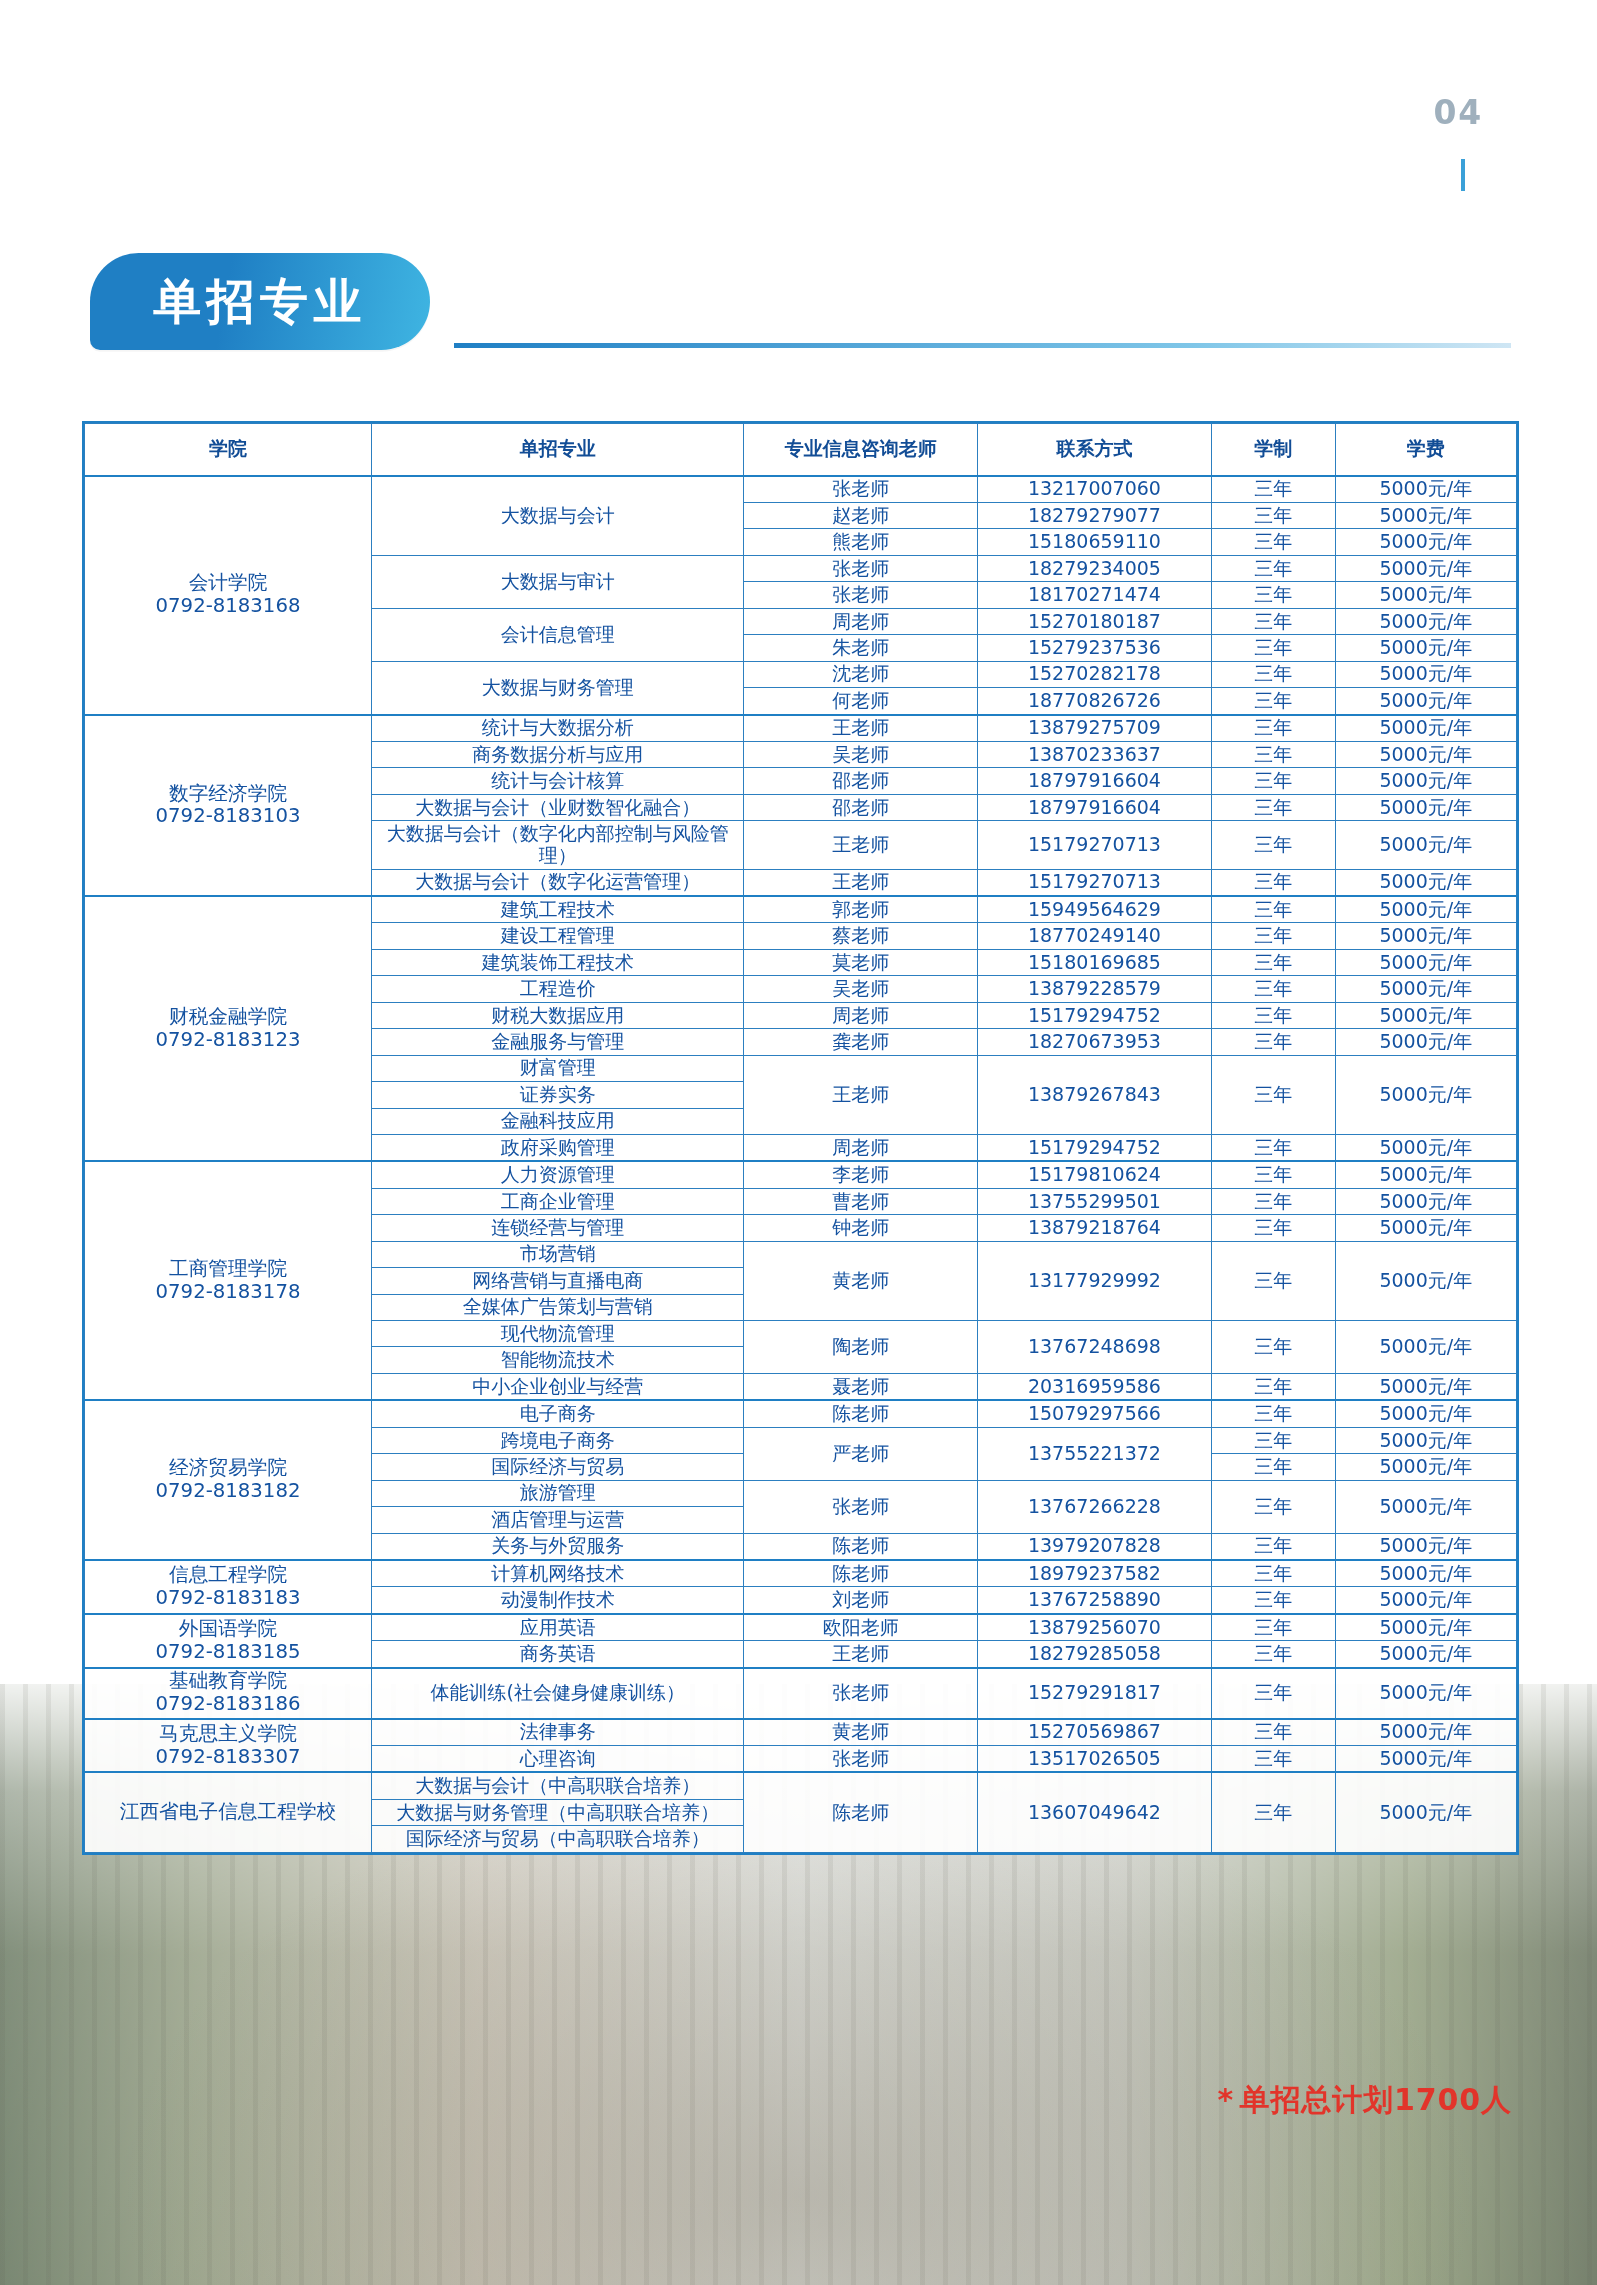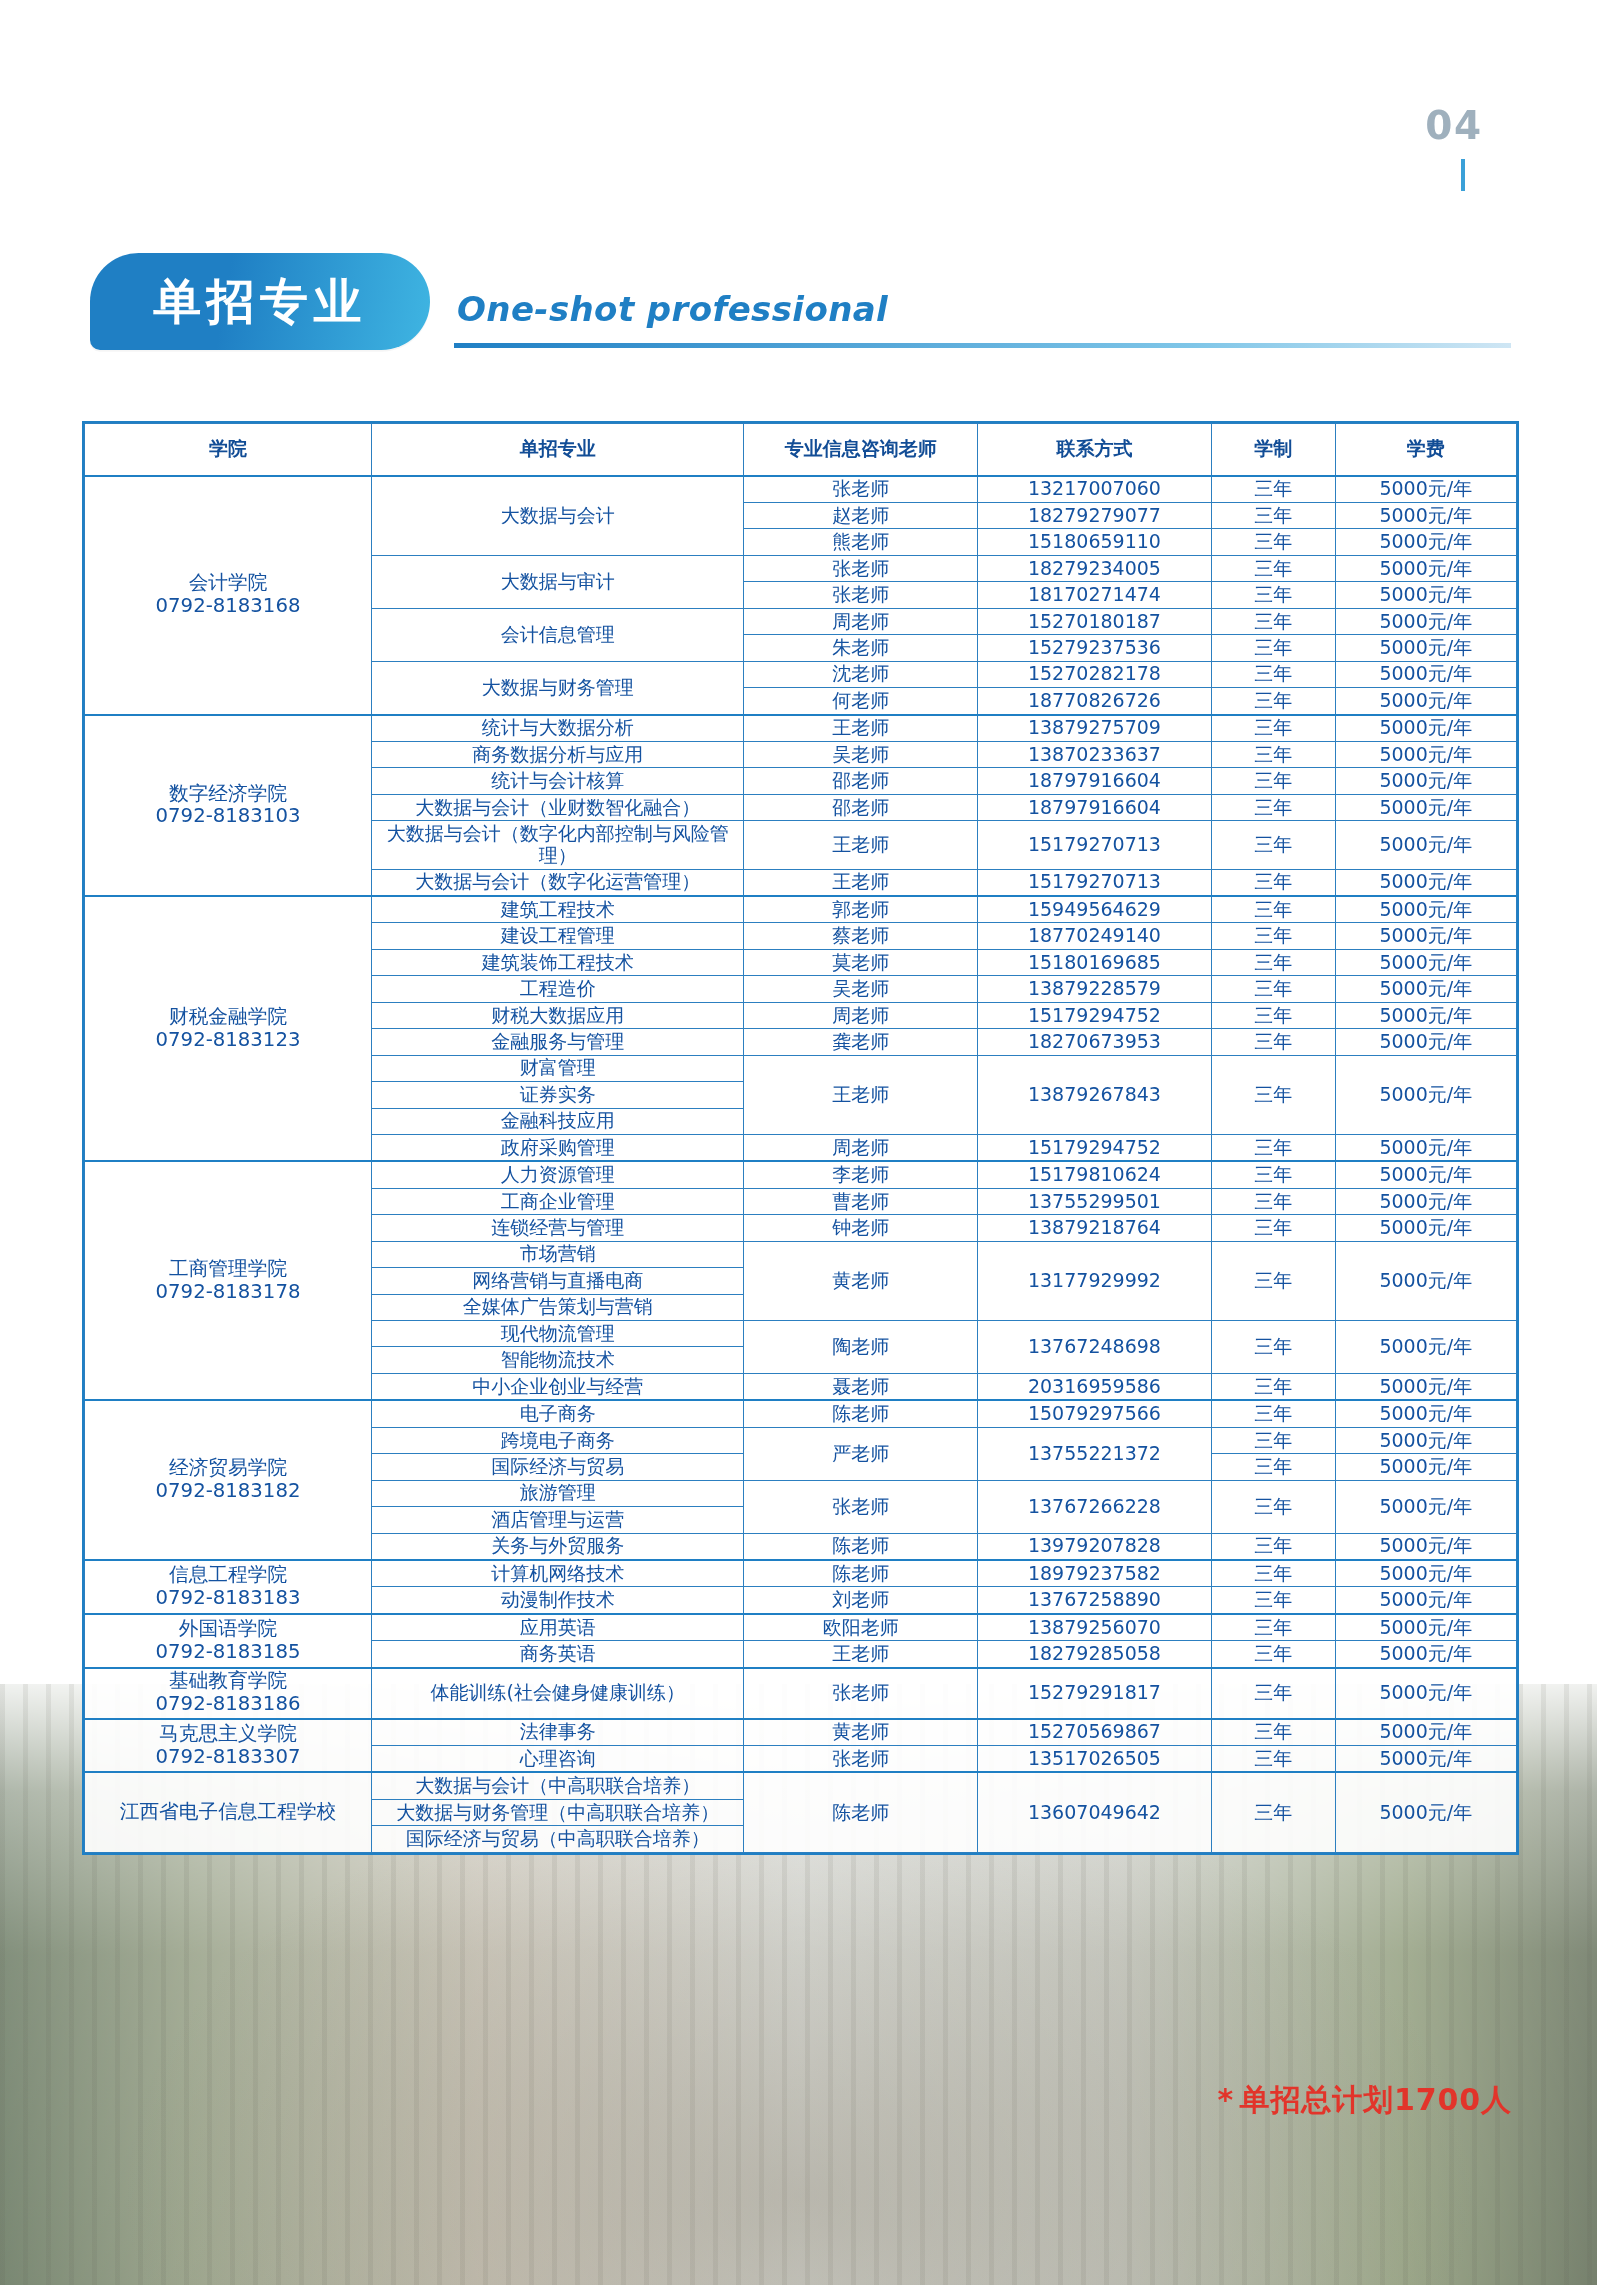--- a/index.html
+++ b/index.html
@@ -28,8 +28,8 @@
 
   
   .page-num{
-    position:absolute;right:115px;top:103px;
-    font-size:39px;color:#9fb0bd;letter-spacing:1.8px;font-weight:bold;
+    position:absolute;right:115px;top:93px;
+    font-size:33px;color:#9fb0bd;letter-spacing:1.8px;font-weight:bold;
   }
   .page-num-bar{
     position:absolute;right:133px;top:159px;width:4.5px;height:32px;background:#3aa0d8;

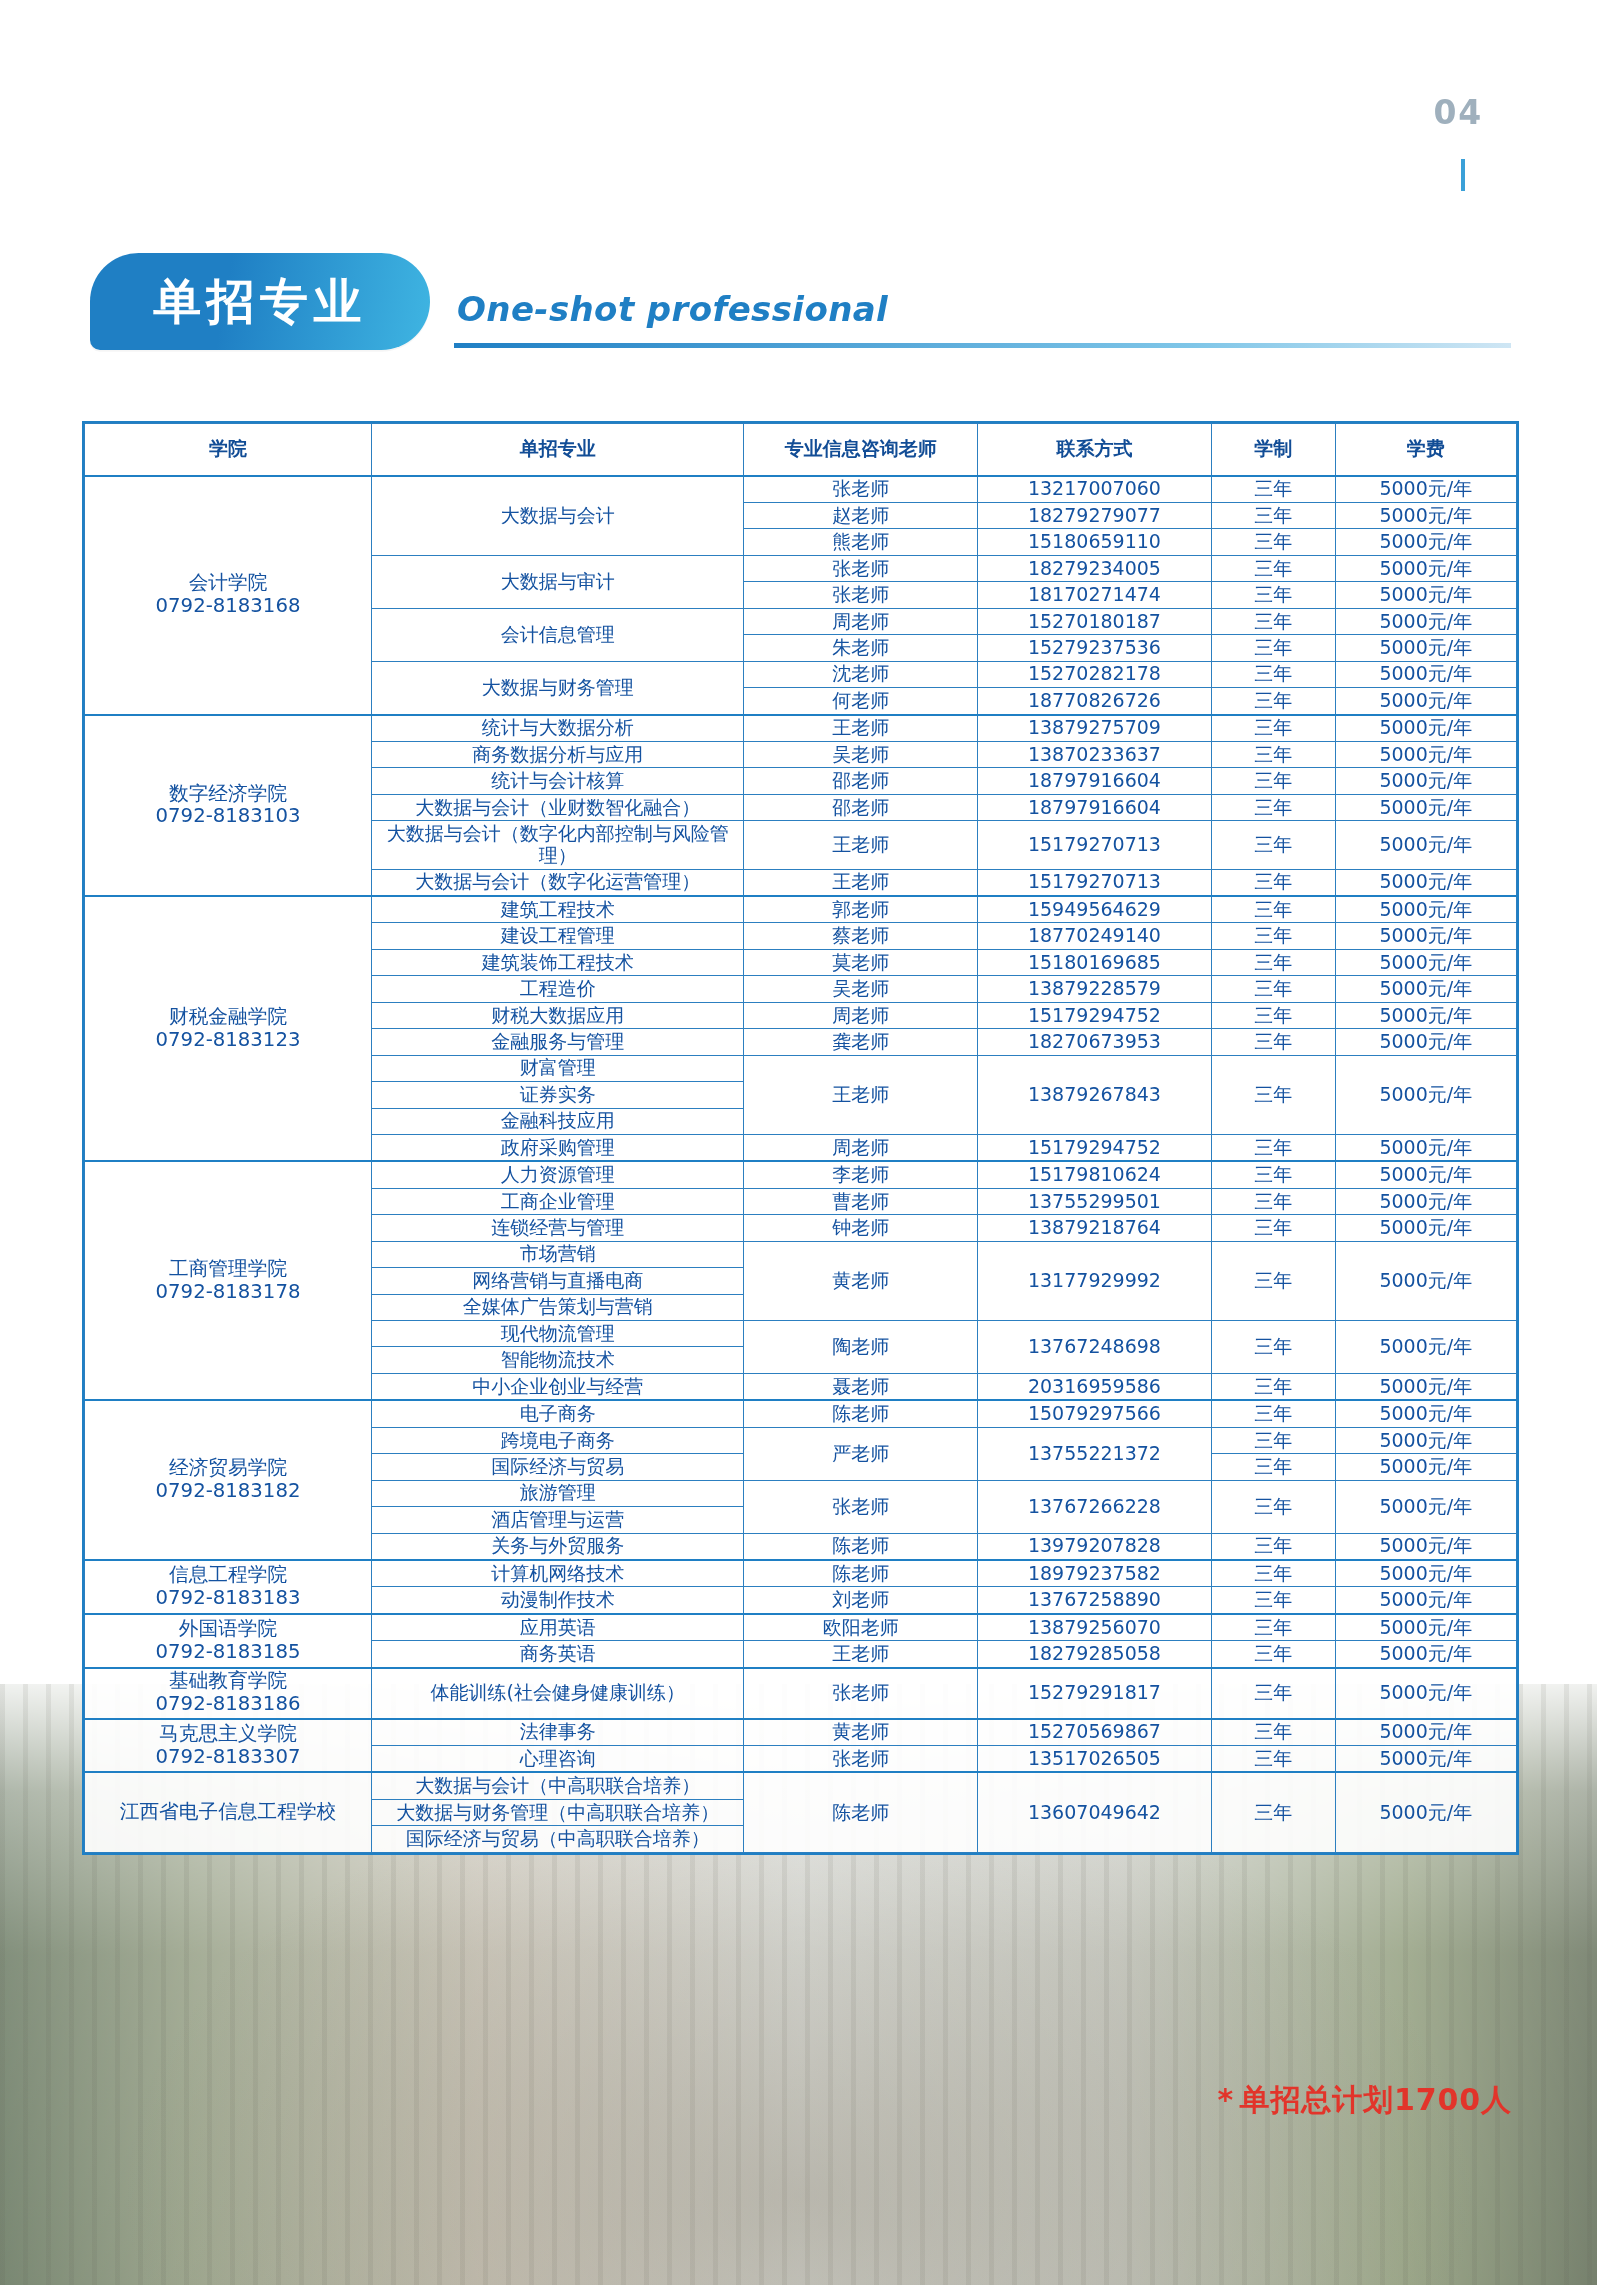--- a/index.html
+++ b/index.html
@@ -117,7 +117,6 @@
     <div class="hdr-badge">
       <span>单招专业</span>
     </div>
-    <div class="hdr-en">One-shot professional</div>
     <div class="hdr-line"></div>
   </div>
 

